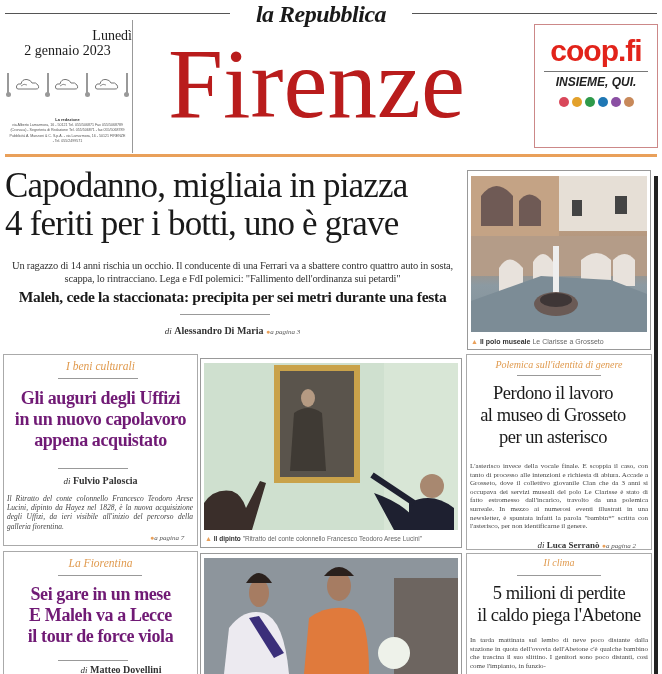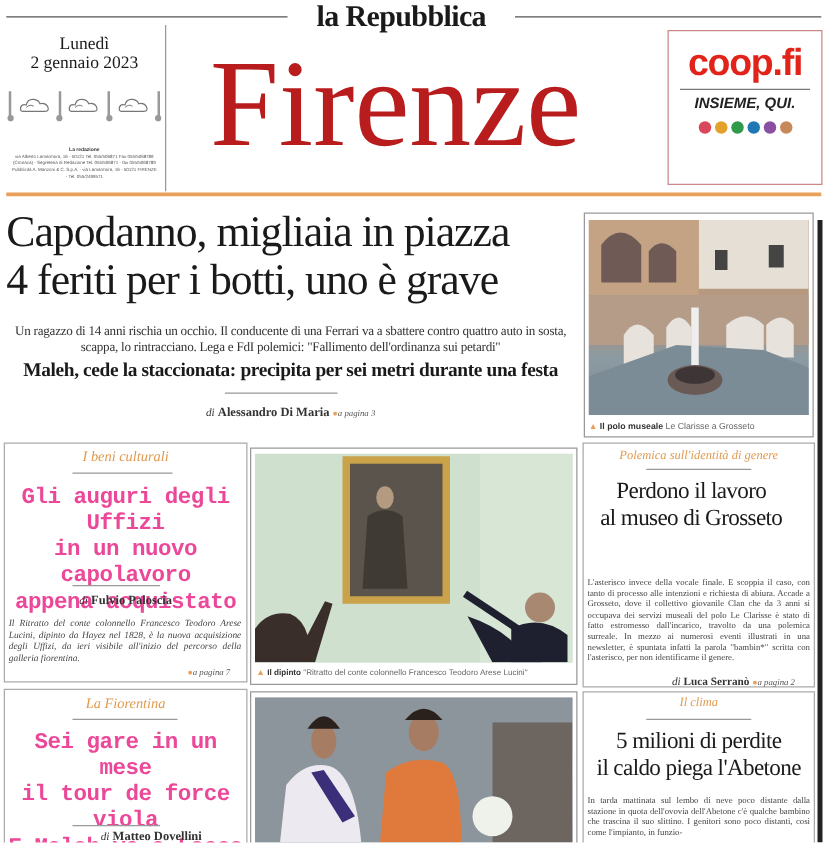--- a/index.html
+++ b/index.html
@@ -9,7 +9,7 @@
   
   .top-rule { position: absolute; top: 13px; height: 1px; background: #555; }
   .brand { position: absolute; top: 0; left: 228px; width: 186px; text-align: center;
-           font-family: "Liberation Serif", serif; font-weight: bold; font-size: 24px; letter-spacing: -0.5px; line-height: 28px; color: #1a1a1a; }
+           font-family: "Liberation Serif", serif; font-weight: bold; font-size: 24px; letter-spacing: -0.5px; line-height: 28px; color: #1a1a1a; font-style: italic; }
   .date-box { position: absolute; top: 20px; left: 3px; width: 130px; height: 133px; border-right: 1px solid #999; }
   .date-day { text-align: center; font-family: "Liberation Serif", serif; font-size: 14px; line-height: 15px; margin-top: 8px; }
   .date-full { text-align: center; font-family: "Liberation Serif", serif; font-size: 14px; line-height: 15px; }

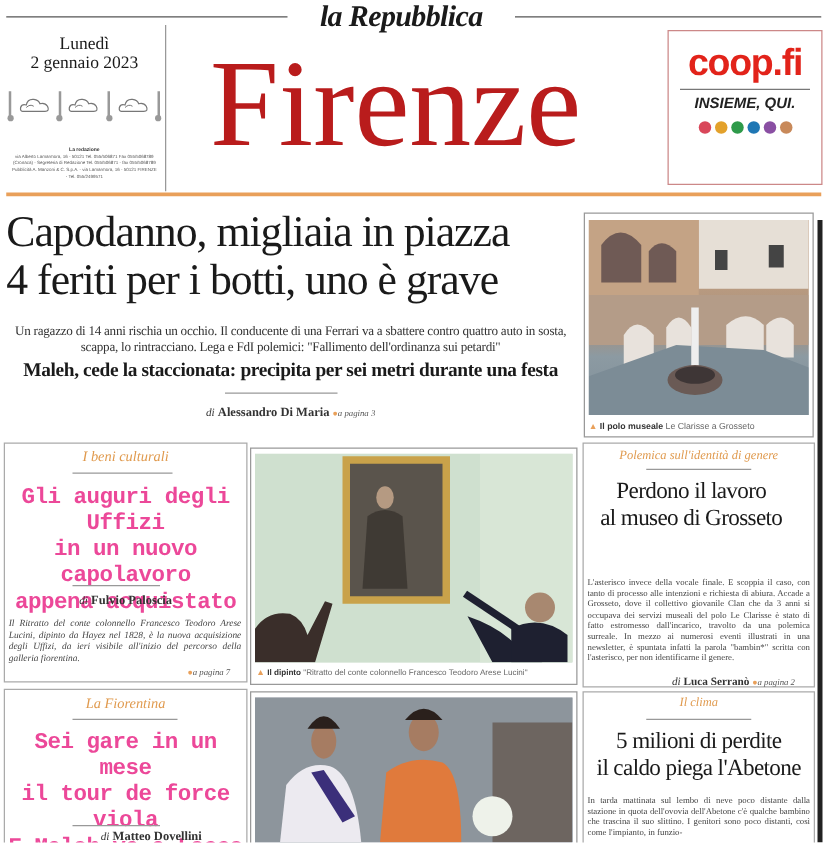--- a/index.html
+++ b/index.html
@@ -11,7 +11,7 @@
   .brand { position: absolute; top: 0; left: 228px; width: 186px; text-align: center;
            font-family: "Liberation Serif", serif; font-weight: bold; font-size: 24px; letter-spacing: -0.5px; line-height: 28px; color: #1a1a1a; font-style: italic; }
   .date-box { position: absolute; top: 20px; left: 3px; width: 130px; height: 133px; border-right: 1px solid #999; }
-  .date-day { text-align: center; font-family: "Liberation Serif", serif; font-size: 14px; line-height: 15px; margin-top: 8px; }
+  .date-day { text-align: right; font-family: "Liberation Serif", serif; font-size: 14px; line-height: 15px; margin-top: 8px; }
   .date-full { text-align: center; font-family: "Liberation Serif", serif; font-size: 14px; line-height: 15px; }
   .weather { display: flex; align-items: center; justify-content: space-between; padding: 0 4px; margin-top: 15px; height: 22px; }
   .therm { width: 2px; height: 22px; background: #999; position: relative; }

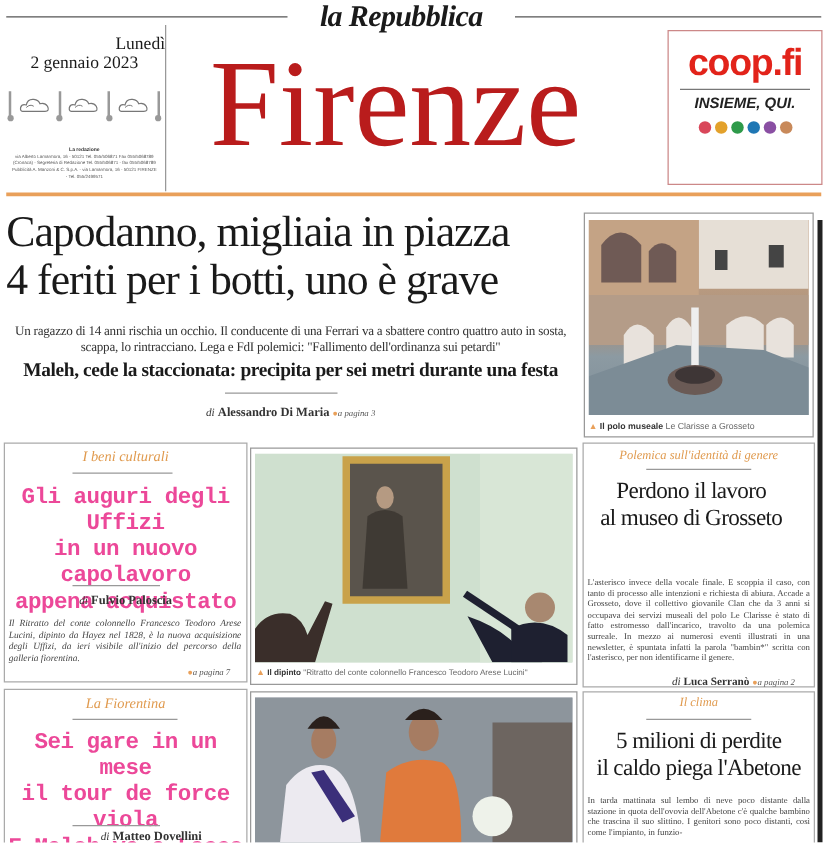--- a/index.html
+++ b/index.html
@@ -50,7 +50,7 @@
 
   .box { position: absolute; border: 1px solid #aaa; }
   .kicker { text-align: center; font-family: "Liberation Serif", serif; font-style: italic; font-size: 11.5px; color: #e09a4e; }
-  .sec-hl { text-align: center; font-family: Liberation Mono, monospace; font-weight: bold; font-size: 18px; line-height: 21px; letter-spacing: -0.4px; color: #ec4899; }
+  .sec-hl { text-align: center; font-family: Liberation Serif, serif; font-weight: bold; font-size: 18px; line-height: 21px; letter-spacing: -0.4px; color: #701a75; }
   .sec-hl-light { text-align: center; font-family: "Liberation Serif", serif; font-size: 18.5px; line-height: 22px; letter-spacing: -0.5px; color: #1a1a1a; }
   .body-txt { font-family: "Liberation Serif", serif; font-size: 7.5px; line-height: 9.2px; color: #444; text-align: justify; }
   .right-black { position: absolute; top: 176px; left: 654px; width: 4px; height: 498px; background: #222; }

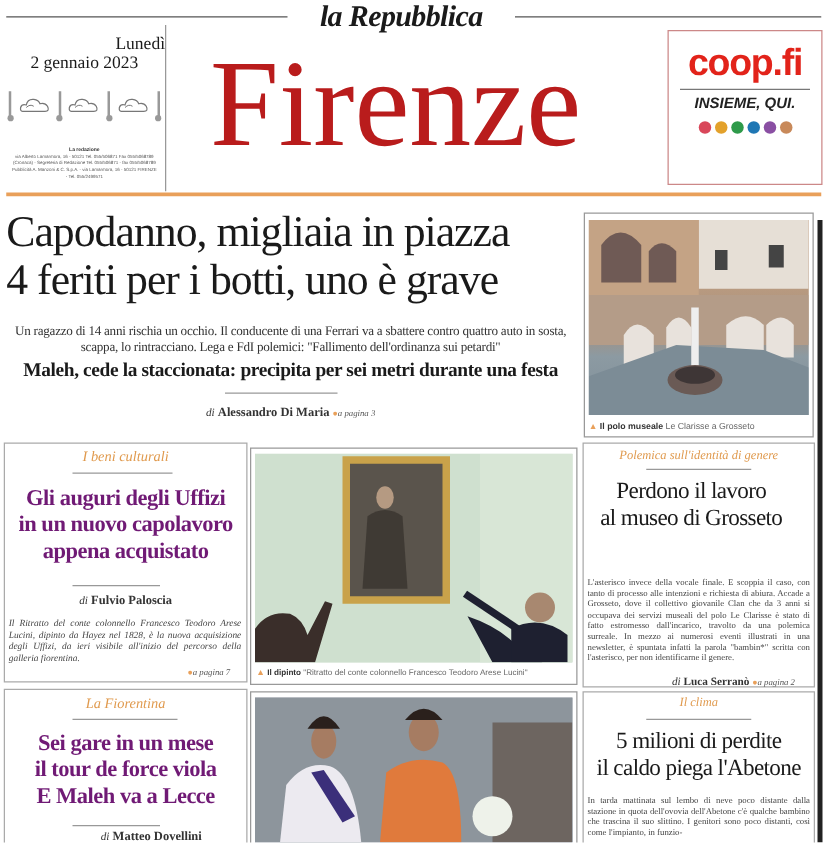--- a/index.html
+++ b/index.html
@@ -192,6 +192,7 @@
 <div style="position:absolute;top:382px;left:466px;width:174px;">
   <div class="sec-hl-light">Perdono il lavoro</div>
   <div class="sec-hl-light">al museo di Grosseto</div>
+  <div class="sec-hl-light">per un asterisco</div>
 </div>
 <div class="body-txt" style="position:absolute;top:462px;left:470px;width:178px;font-size:7px;line-height:8.6px;">L'asterisco invece della vocale finale. E scoppia il caso, con tanto di processo alle intenzioni e richiesta di abiura. Accade a Grosseto, dove il collettivo giovanile Clan che da 3 anni si occupava dei servizi museali del polo Le Clarisse è stato di fatto estromesso dall'incarico, travolto da una polemica surreale. In mezzo ai numerosi eventi illustrati in una newsletter, è spuntata infatti la parola "bambin*" scritta con l'asterisco, per non identificarne il genere.</div>
 <div class="byline" style="position:absolute;top:540px;left:458px;width:178px;text-align:right;font-size:9px;">

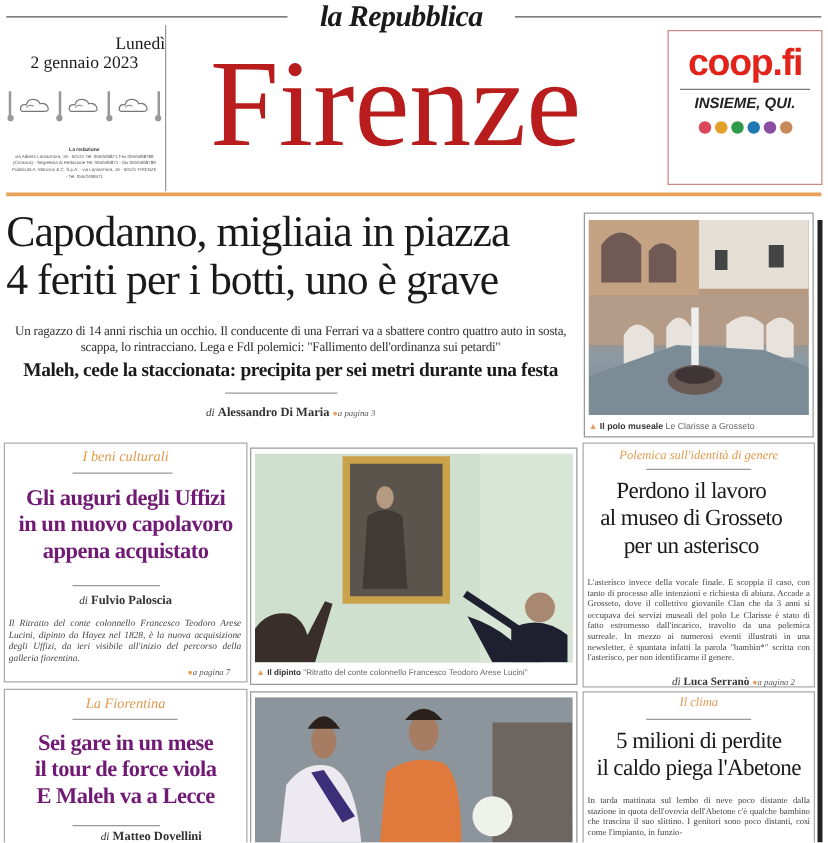--- a/index.html
+++ b/index.html
@@ -206,8 +206,8 @@
 <div class="short-rule" style="position:absolute;top:575px;left:58px;width:84px;"></div>
 <div style="position:absolute;top:584px;left:3px;width:195px;">
   <div class="sec-hl">Sei gare in un mese</div>
+  <div class="sec-hl">E Maleh va a Lecce</div>
   <div class="sec-hl">il tour de force viola</div>
-  <div class="sec-hl">E Maleh va a Lecce</div>
 </div>
 <div class="short-rule" style="position:absolute;top:660px;left:58px;width:70px;"></div>
 <div class="byline" style="position:absolute;top:664px;left:3px;width:236px;">

